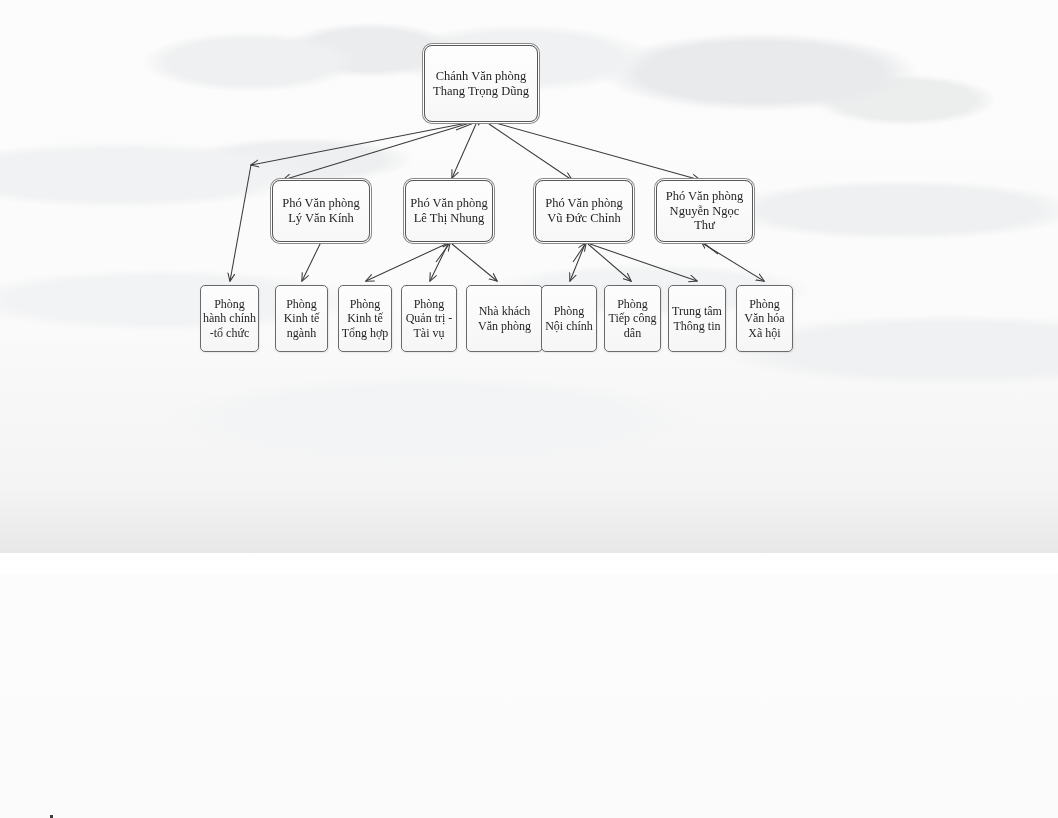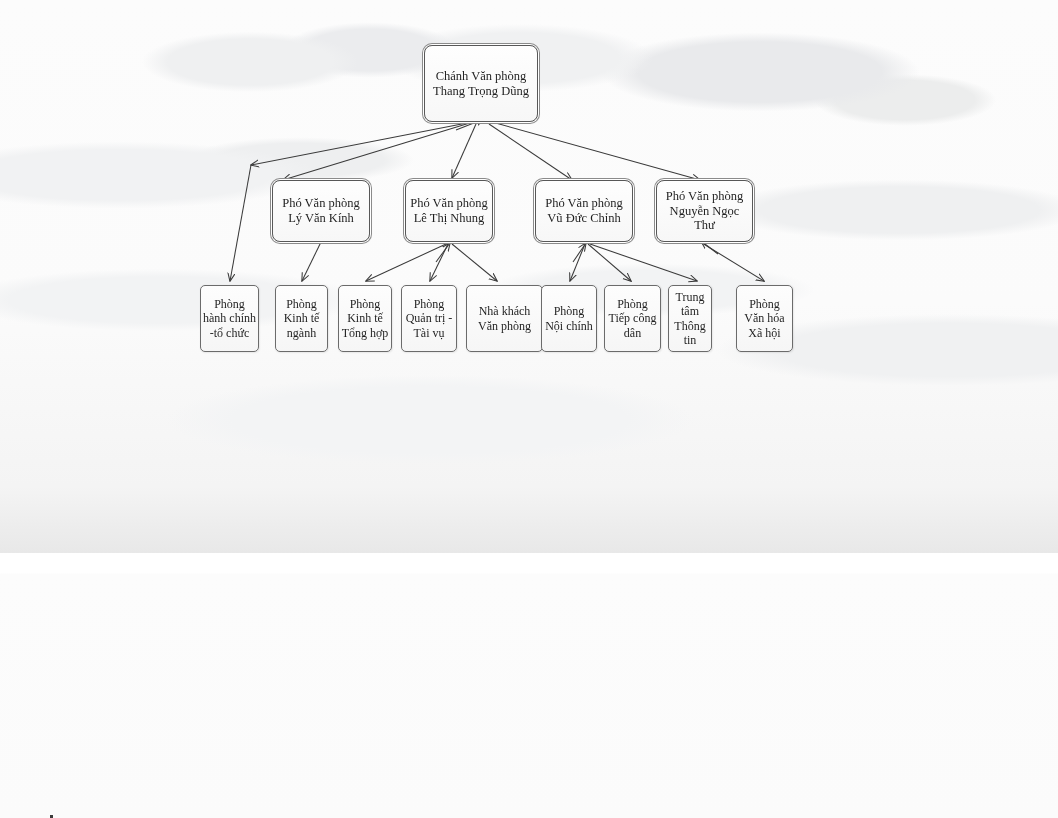--- a/index.html
+++ b/index.html
@@ -223,7 +223,7 @@
 dân</span>
     </div>
 
-    <div class="node leaf" style="left:668px; top:285px; width:44px; height:67px;">
+    <div class="node leaf" style="left:668px; top:285px; width:58px; height:67px;">
       <span>Trung tâm
 Thông tin</span>
     </div>

